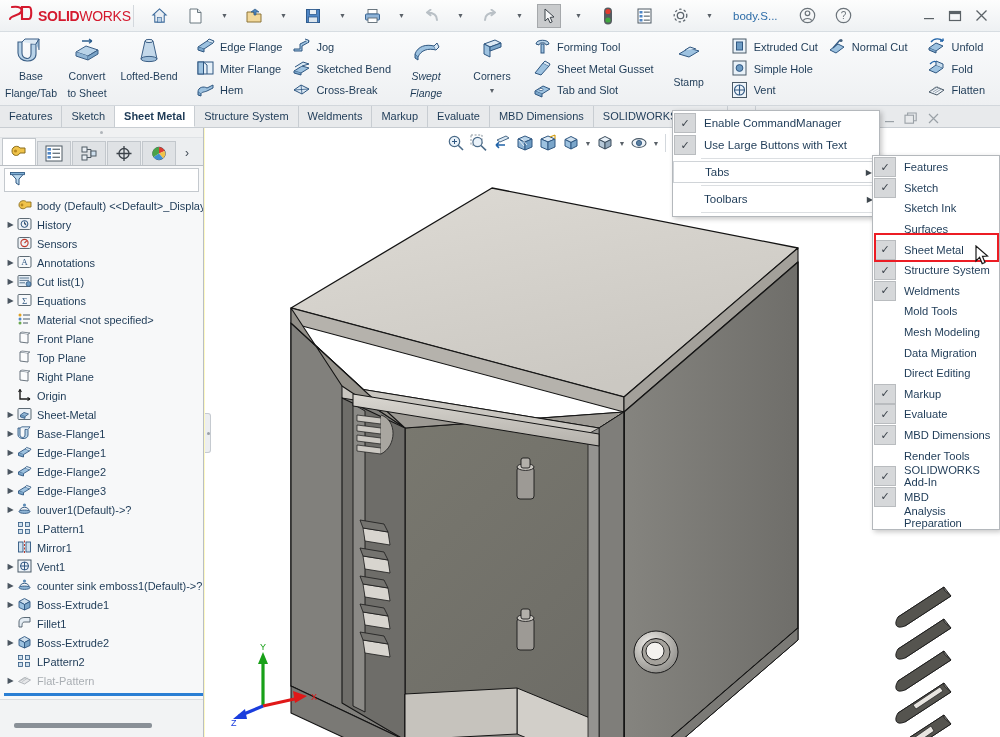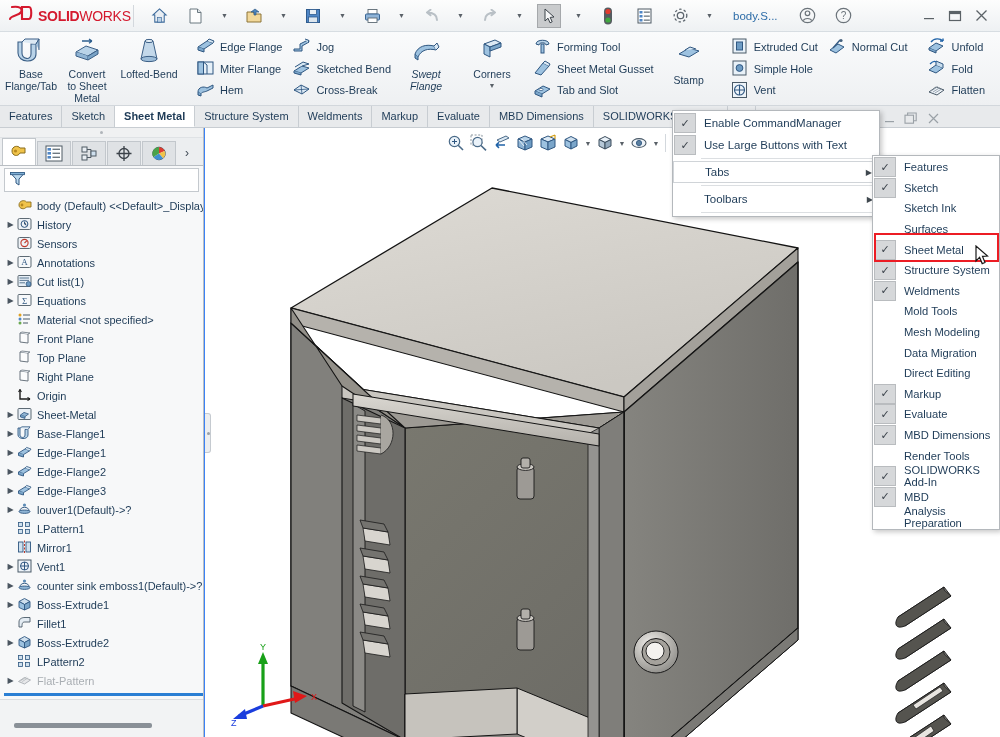--- a/index.html
+++ b/index.html
@@ -12,7 +12,7 @@
     color: #1d3a56;
     background: #ffffff;
   }
-  #app { position: relative; width: 948px; height: 737px; background:#3b82f6; }
+  #app { position: relative; width: 948px; height: 737px; background:#fef9c3; }
 
   
   .titlebar {

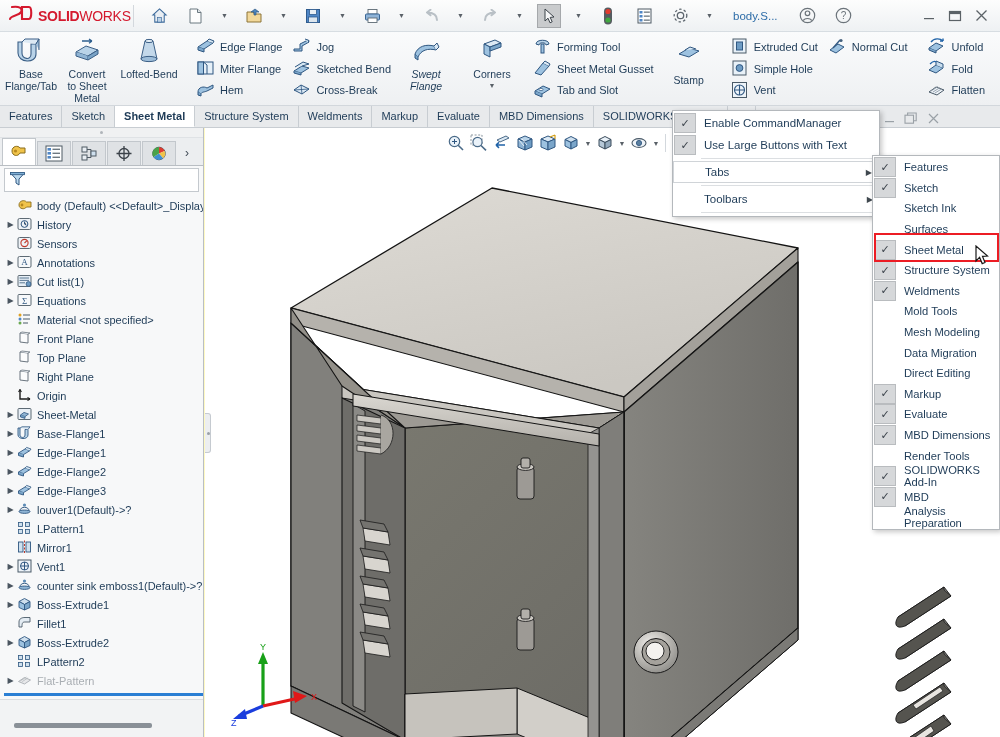--- a/index.html
+++ b/index.html
@@ -65,7 +65,7 @@
     width:56px; display:flex; flex-direction:column; align-items:center;
     justify-content:flex-start; padding-top:4px; cursor:default; text-align:center;
   }
-  .bigbtn .lbl { font-size:10.5px; line-height:12px; color:#1d3a56; margin-top:2px; }
+  .bigbtn .lbl { font-size:10.5px; line-height:17px; color:#1d3a56; margin-top:2px; }
   .bigbtn .ico { width:28px; height:28px; }
   .colstack { display:flex; flex-direction:column; justify-content:flex-start; padding:2px 0; }
   .smallbtn {

